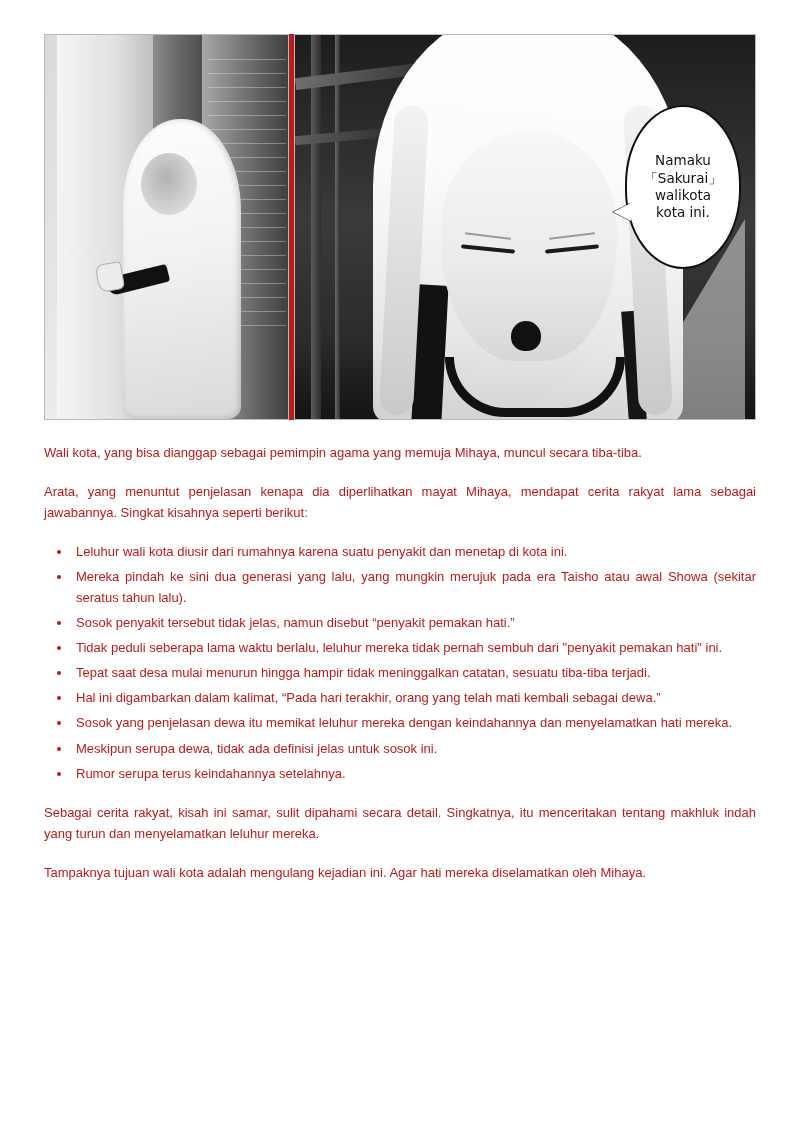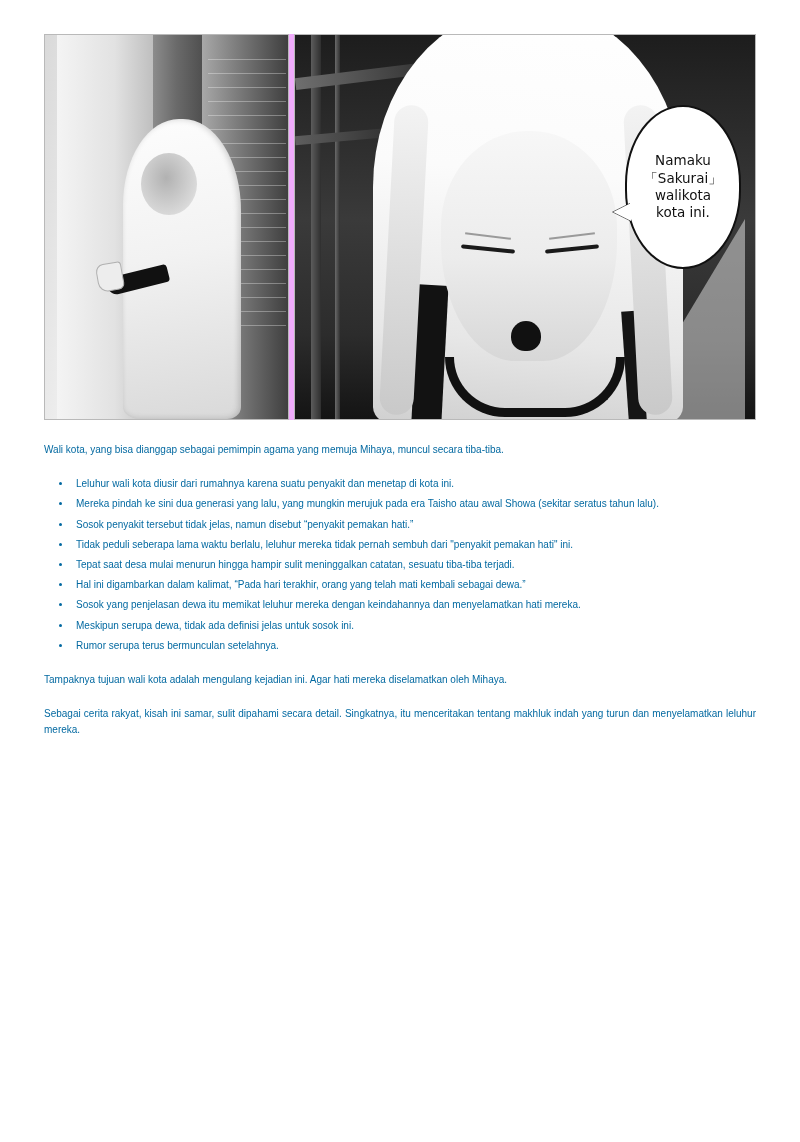--- a/index.html
+++ b/index.html
@@ -28,7 +28,7 @@
     height: 386px;
     display: flex;
     gap: 5px;
-    background: #f0abfc;
+    background: #b91c1c;
     position: relative;
   }
   .panel {

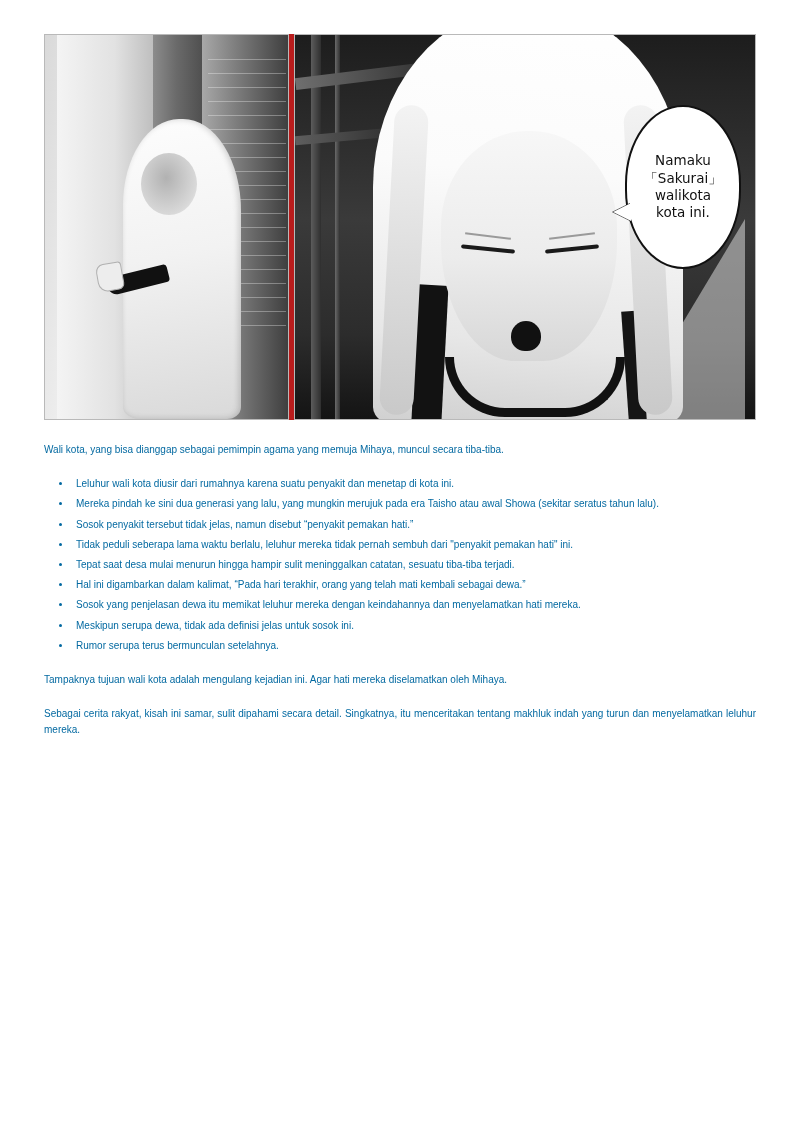--- a/index.html
+++ b/index.html
@@ -284,9 +284,9 @@
   .body-text {
     width: 712px;
     padding-top: 22px;
-    font-size: 10px;
+    font-size: 13px;
     line-height: 1.62;
-    color: #0369a1;
+    color: #b91c1c;
   }
   .body-text p {
     margin: 0 0 18px 0;

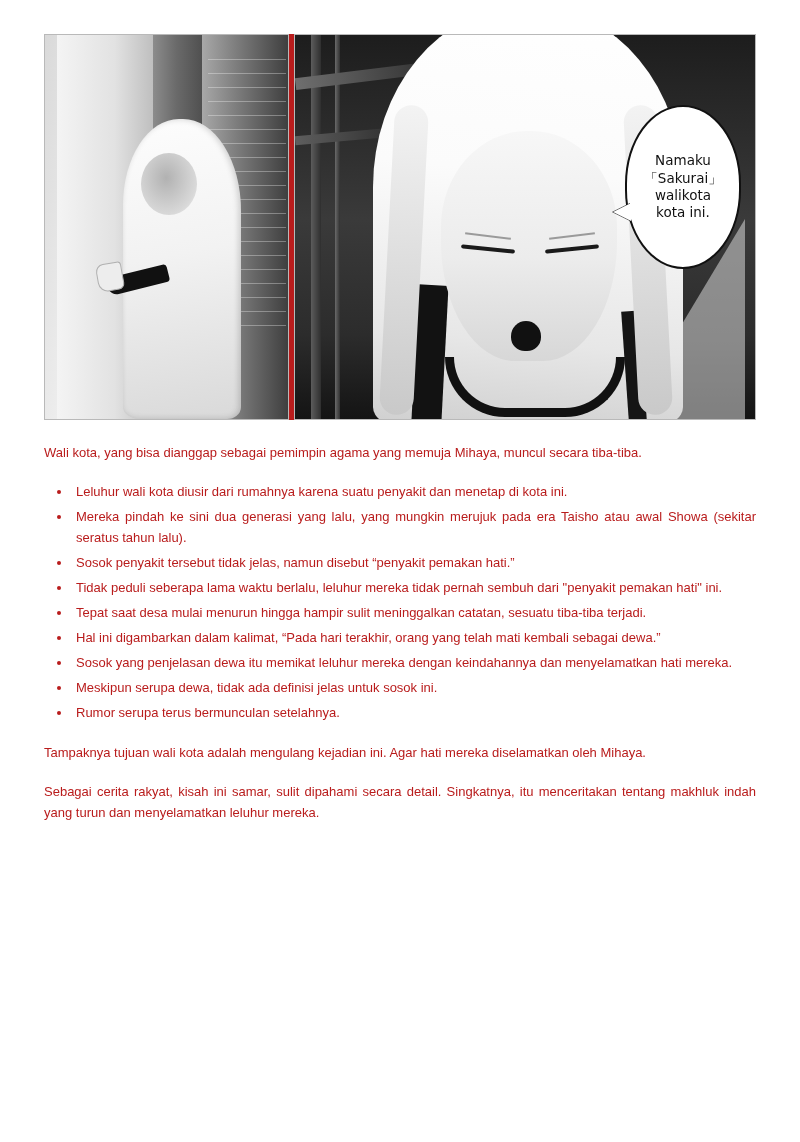--- a/index.html
+++ b/index.html
@@ -374,6 +374,7 @@
 
   <div class="body-text">
     <p>Wali kota, yang bisa dianggap sebagai pemimpin agama yang memuja Mihaya, muncul secara tiba-tiba.</p>
+    <p>Arata, yang menuntut penjelasan kenapa dia diperlihatkan mayat Mihaya, mendapat cerita rakyat lama sebagai jawabannya. Singkat kisahnya seperti berikut:</p>
 
     <ul class="bullets">
       <li>Leluhur wali kota diusir dari rumahnya karena suatu penyakit dan menetap di kota ini.</li>

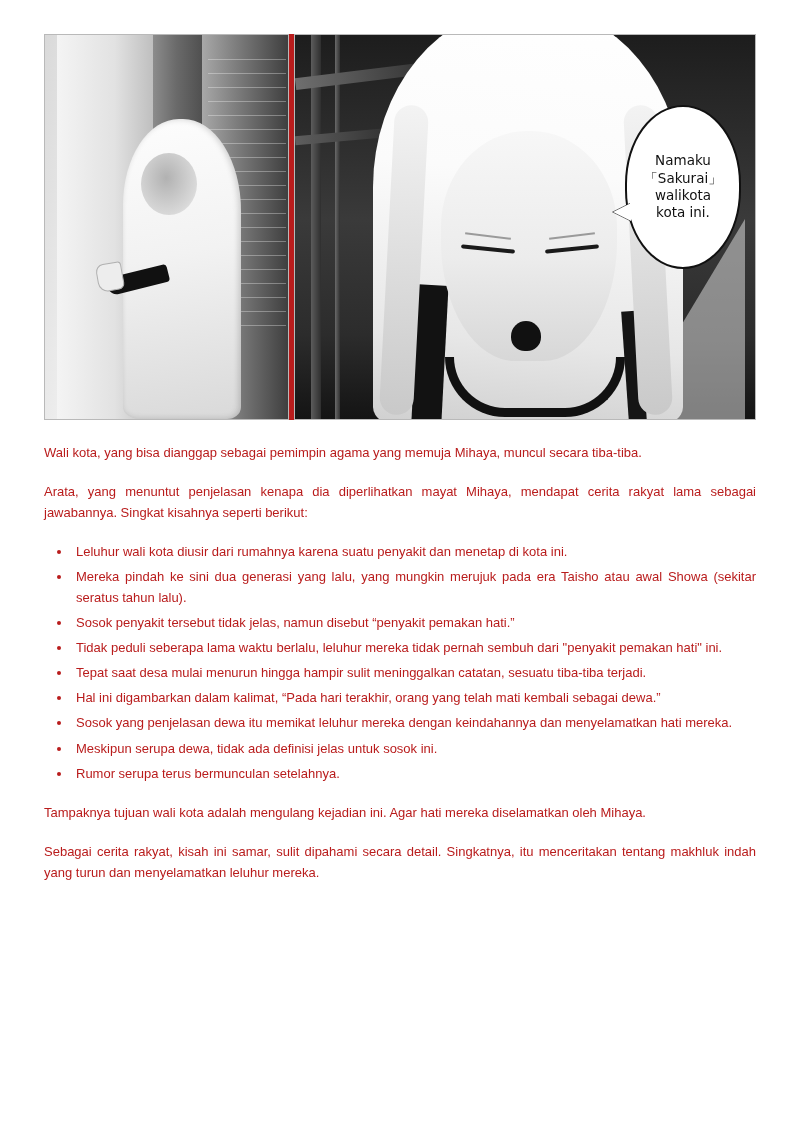--- a/index.html
+++ b/index.html
@@ -381,7 +381,7 @@
       <li>Mereka pindah ke sini dua generasi yang lalu, yang mungkin merujuk pada era Taisho atau awal Showa (sekitar seratus tahun lalu).</li>
       <li>Sosok penyakit tersebut tidak jelas, namun disebut “penyakit pemakan hati.”</li>
       <li>Tidak peduli seberapa lama waktu berlalu, leluhur mereka tidak pernah sembuh dari "penyakit pemakan hati" ini.</li>
-      <li>Tepat saat desa mulai menurun hingga hampir sulit meninggalkan catatan, sesuatu tiba-tiba terjadi.</li>
+      <li>Tepat saat desa mulai menurun hingga hampir tidak meninggalkan catatan, sesuatu tiba-tiba terjadi.</li>
       <li>Hal ini digambarkan dalam kalimat, “Pada hari terakhir, orang yang telah mati kembali sebagai dewa.”</li>
       <li>Sosok yang penjelasan dewa itu memikat leluhur mereka dengan keindahannya dan menyelamatkan hati mereka.</li>
       <li>Meskipun serupa dewa, tidak ada definisi jelas untuk sosok ini.</li>

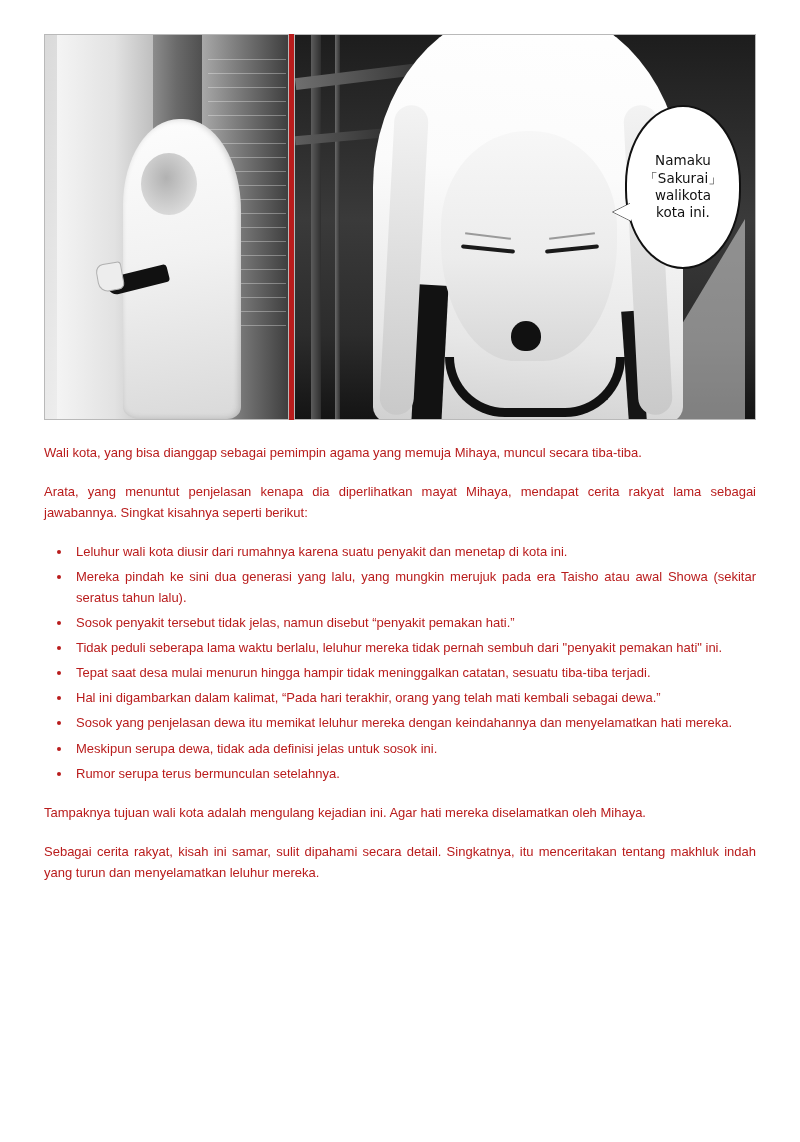--- a/index.html
+++ b/index.html
@@ -385,7 +385,7 @@
       <li>Hal ini digambarkan dalam kalimat, “Pada hari terakhir, orang yang telah mati kembali sebagai dewa.”</li>
       <li>Sosok yang penjelasan dewa itu memikat leluhur mereka dengan keindahannya dan menyelamatkan hati mereka.</li>
       <li>Meskipun serupa dewa, tidak ada definisi jelas untuk sosok ini.</li>
-      <li>Rumor serupa terus bermunculan setelahnya.</li>
+      <li>Rumor serupa terus keindahannya setelahnya.</li>
     </ul>
 
     <p>Tampaknya tujuan wali kota adalah mengulang kejadian ini. Agar hati mereka diselamatkan oleh Mihaya.</p>

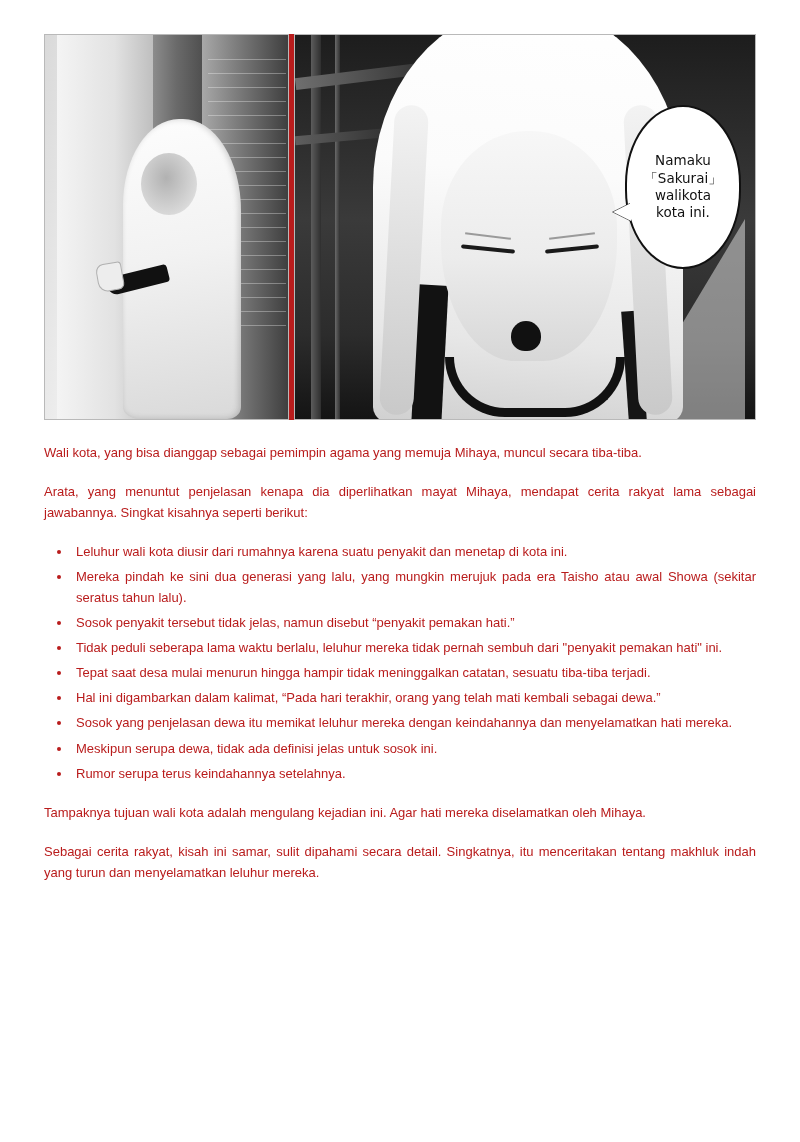--- a/index.html
+++ b/index.html
@@ -388,8 +388,8 @@
       <li>Rumor serupa terus keindahannya setelahnya.</li>
     </ul>
 
+    <p>Sebagai cerita rakyat, kisah ini samar, sulit dipahami secara detail. Singkatnya, itu menceritakan tentang makhluk indah yang turun dan menyelamatkan leluhur mereka.</p>
     <p>Tampaknya tujuan wali kota adalah mengulang kejadian ini. Agar hati mereka diselamatkan oleh Mihaya.</p>
-    <p>Sebagai cerita rakyat, kisah ini samar, sulit dipahami secara detail. Singkatnya, itu menceritakan tentang makhluk indah yang turun dan menyelamatkan leluhur mereka.</p>
   </div>
 
 </div>

